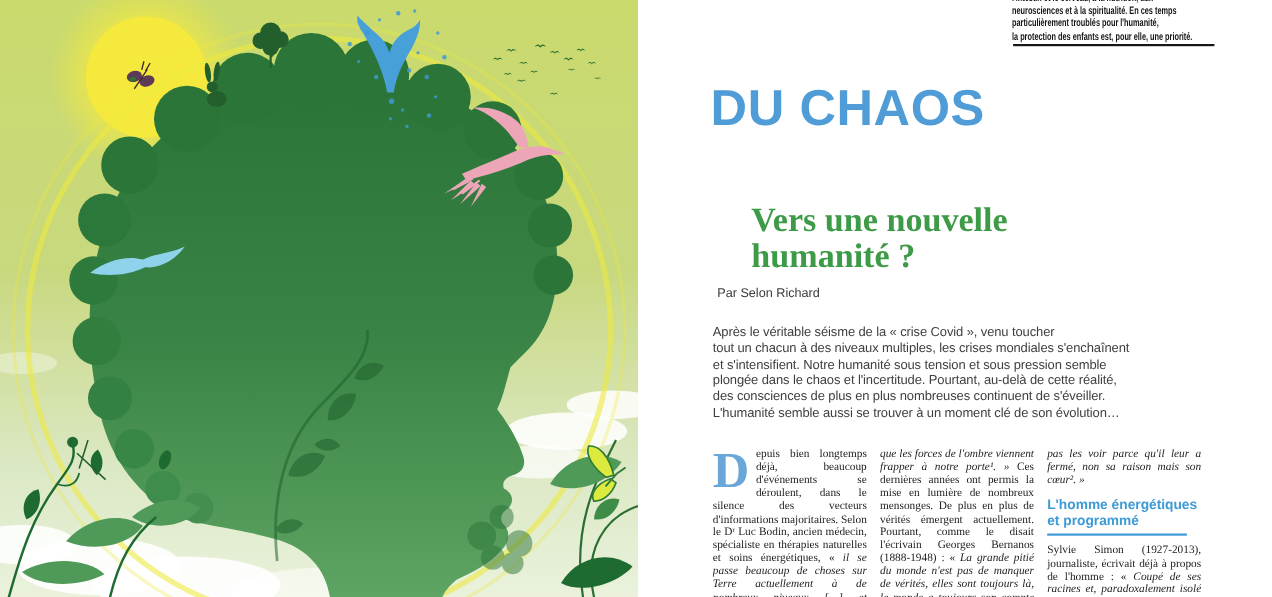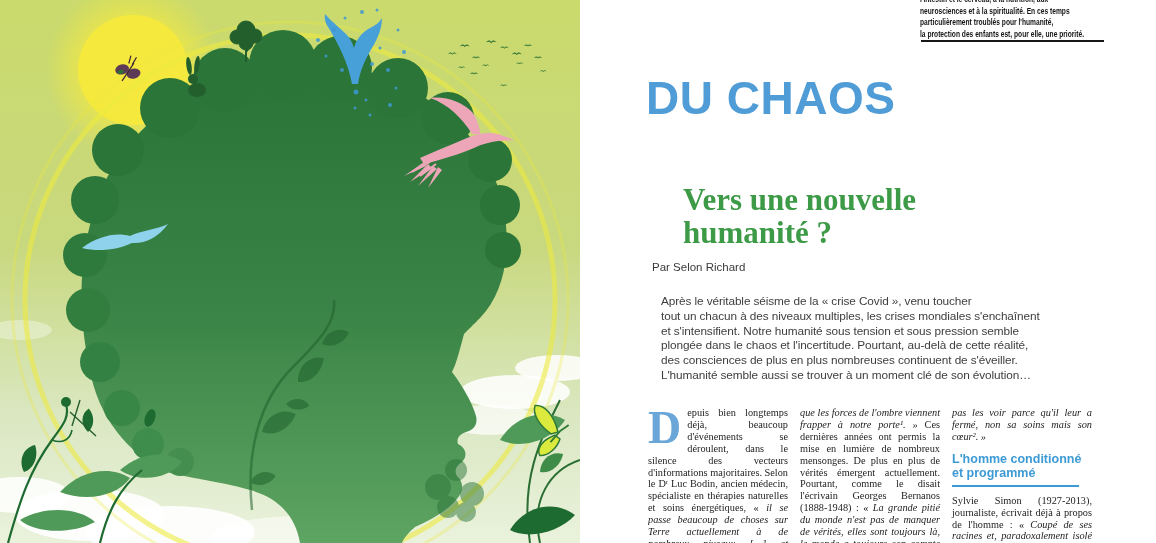--- a/index.html
+++ b/index.html
@@ -36,7 +36,7 @@
   .intro{
     position:absolute;left:648px;top:294px;width:470px;
     font:500 11.8px/14.8px "Liberation Sans",sans-serif;letter-spacing:-.1px;
-    color:#3e3e3e;white-space:pre-line;margin-left:13px;
+    color:#3e3e3e;white-space:pre-line;
   }
 
   

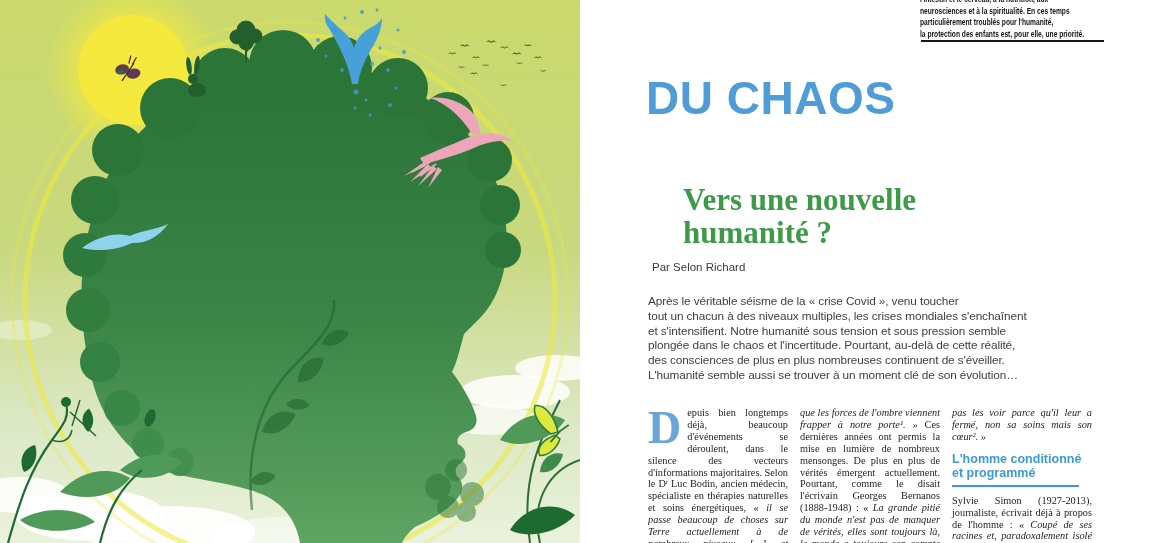--- a/index.html
+++ b/index.html
@@ -280,7 +280,7 @@
     <p><i>que les forces de l'ombre viennent frapper à notre porte¹. »</i> Ces dernières années ont permis la mise en lumière de nombreux mensonges. De plus en plus de vérités émergent actuellement. Pourtant, comme le disait l'écrivain Georges Bernanos (1888-1948) : « <i>La grande pitié du monde n'est pas de manquer de vérités, elles sont toujours là, le monde a toujours son compte de vérités, malheureu-</i></p>
   </div>
   <div class="col">
-    <p><i>pas les voir parce qu'il leur a fermé, non sa soins mais son cœur². »</i></p>
+    <p><i>pas les voir parce qu'il leur a fermé, non sa raison mais son cœur². »</i></p>
     <h3 class="col-heading">L'homme conditionné et programmé</h3>
     <div class="rule-blue"></div>
     <p>Sylvie Simon (1927-2013), journaliste, écrivait déjà à propos de l'homme : « <i>Coupé de ses racines et, paradoxalement isolé dans une foule sans cesse plus dense et plus ano-</i></p>

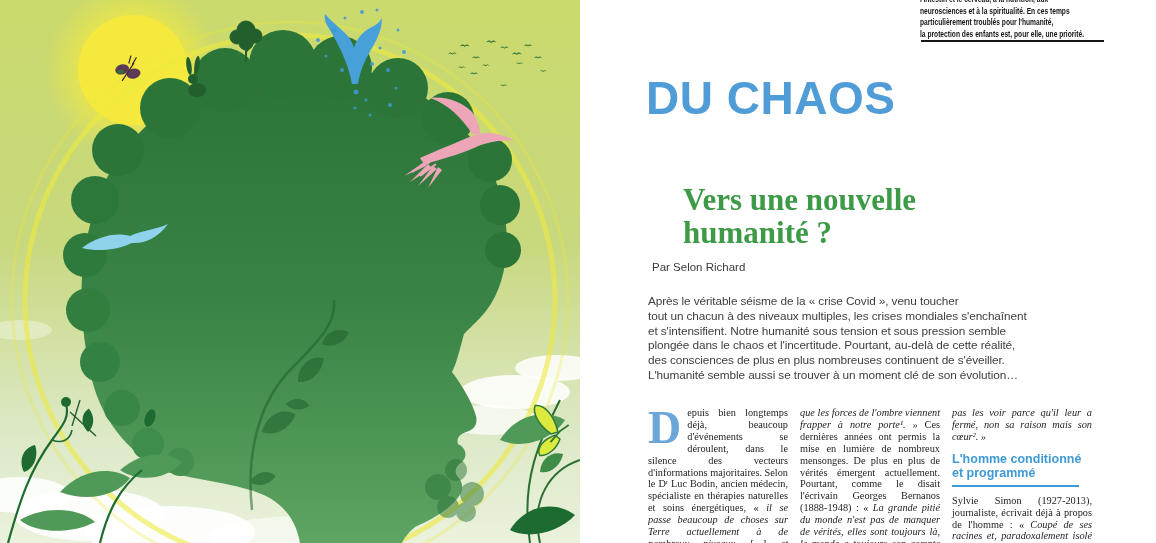--- a/index.html
+++ b/index.html
@@ -281,7 +281,7 @@
   </div>
   <div class="col">
     <p><i>pas les voir parce qu'il leur a fermé, non sa raison mais son cœur². »</i></p>
-    <h3 class="col-heading">L'homme conditionné et programmé</h3>
+    <h3 class="col-heading">L'homme énergétiques et programmé</h3>
     <div class="rule-blue"></div>
     <p>Sylvie Simon (1927-2013), journaliste, écrivait déjà à propos de l'homme : « <i>Coupé de ses racines et, paradoxalement isolé dans une foule sans cesse plus dense et plus ano-</i></p>
   </div>

